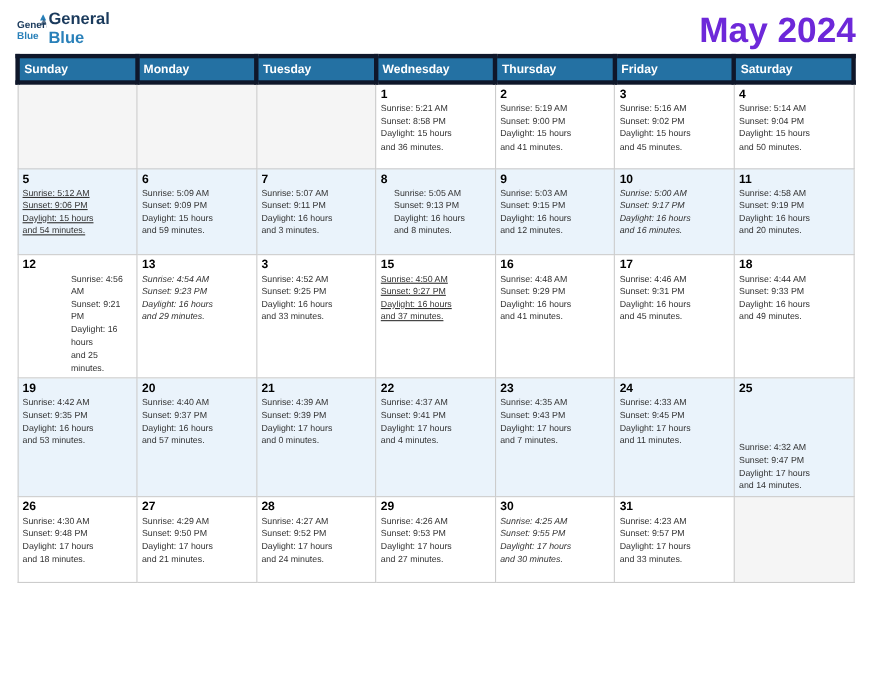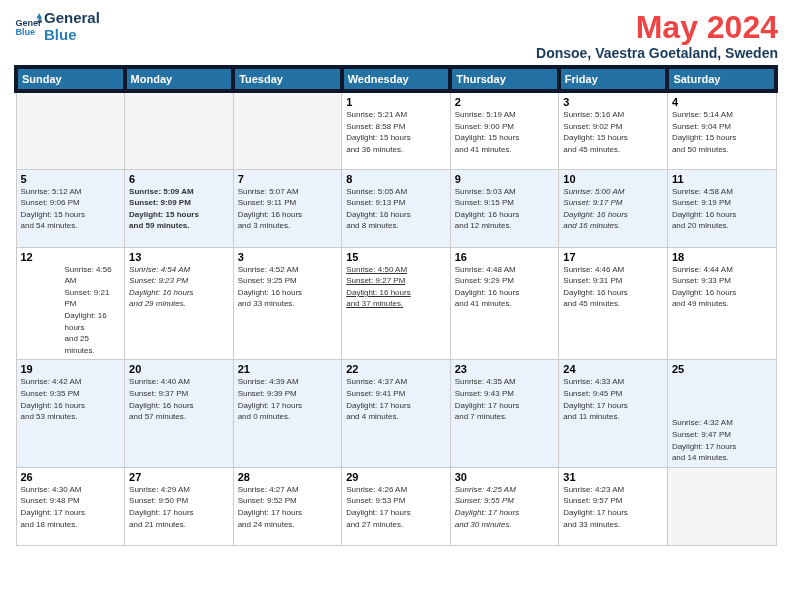--- a/index.html
+++ b/index.html
@@ -37,7 +37,7 @@
     .month-year {
       font-size: 32px;
       font-weight: bold;
-      color: #ef4444;
+      color: #6d28d9;
       line-height: 1.1;
     }
     .location {

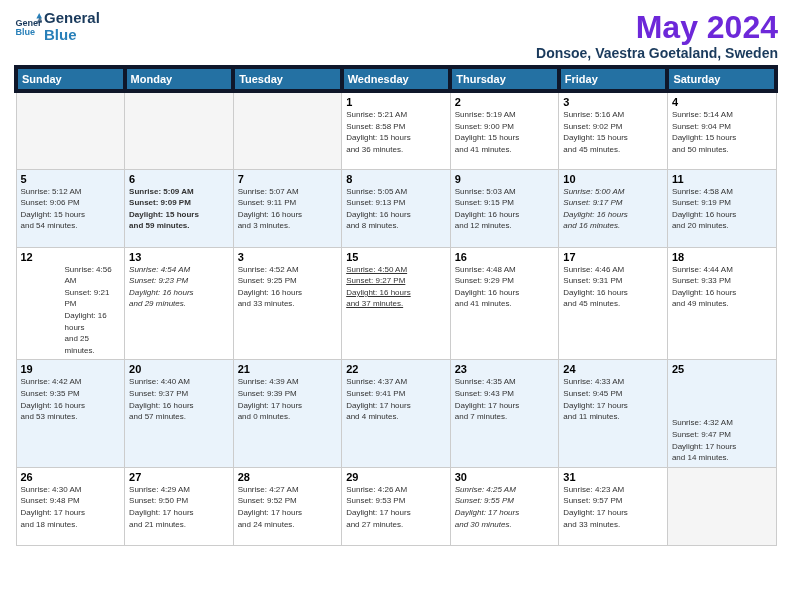--- a/index.html
+++ b/index.html
@@ -107,7 +107,6 @@
     </div>
     <div class="title-block">
       <div class="month-year">May 2024</div>
-      <div class="location">Donsoe, Vaestra Goetaland, Sweden</div>
     </div>
   </div>
 

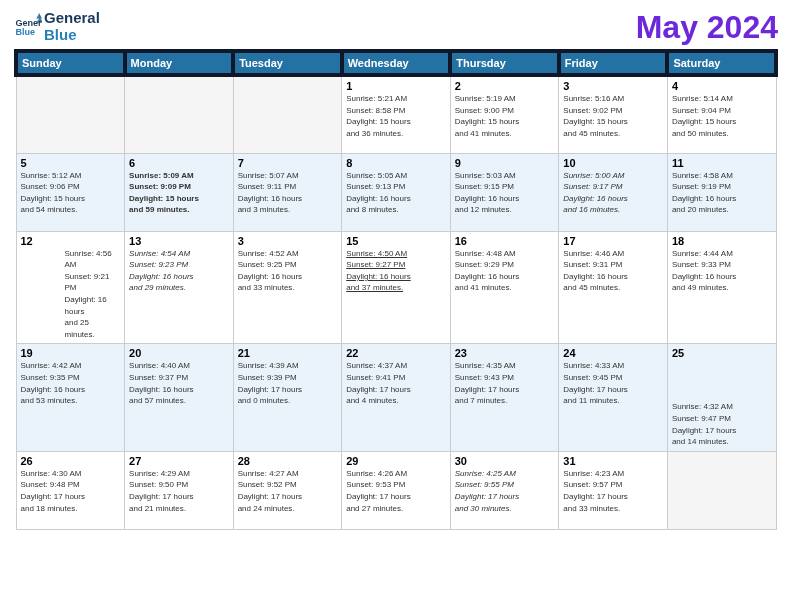--- a/index.html
+++ b/index.html
@@ -159,7 +159,7 @@
         <tr class="alt-row">
           <td>
             <span class="day-num">5</span>
-            <div class="day-info" style="white-space: pre-line;">Sunrise: 5:12 AM
+            <div class="day-info" style="white-space: pre-line; text-decoration: underline;">Sunrise: 5:12 AM
 Sunset: 9:06 PM
 Daylight: 15 hours
 and 54 minutes.</div>

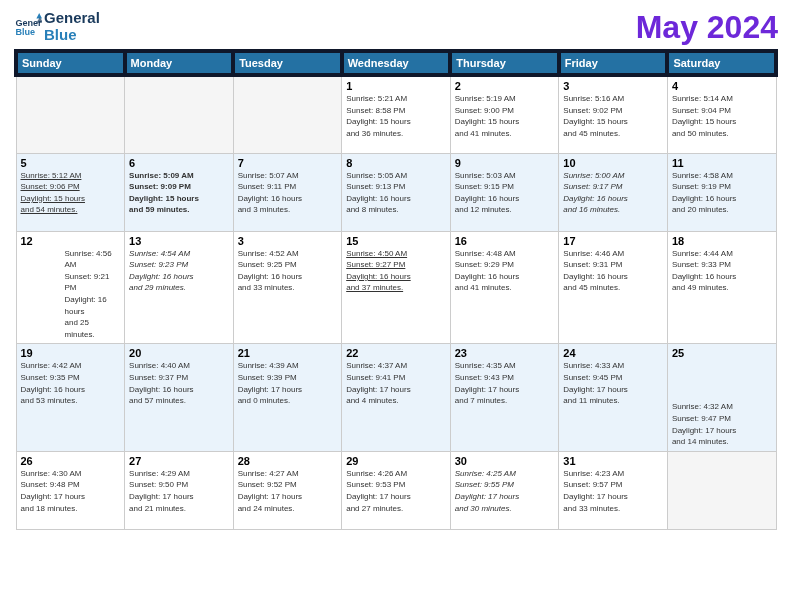--- a/index.html
+++ b/index.html
@@ -166,7 +166,7 @@
           </td>
           <td>
             <span class="day-num">6</span>
-            <div class="day-info" style="white-space: pre-line; font-weight: bold;">Sunrise: 5:09 AM
+            <div class="day-info" style="white-space: pre-line;">Sunrise: 5:09 AM
 Sunset: 9:09 PM
 Daylight: 15 hours
 and 59 minutes.</div>

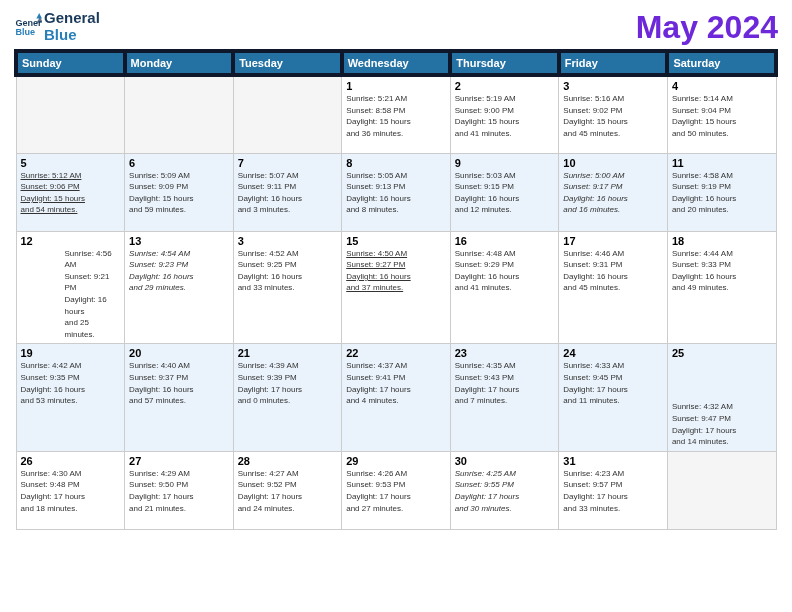--- a/index.html
+++ b/index.html
@@ -180,7 +180,7 @@
           </td>
           <td>
             <span class="day-num">8</span>
-            <div class="day-info" style="white-space: pre-line;">Sunrise: 5:05 AM
+            <div class="day-info" style="white-space: pre-line; margin-left: 12px;">Sunrise: 5:05 AM
 Sunset: 9:13 PM
 Daylight: 16 hours
 and 8 minutes.</div>

